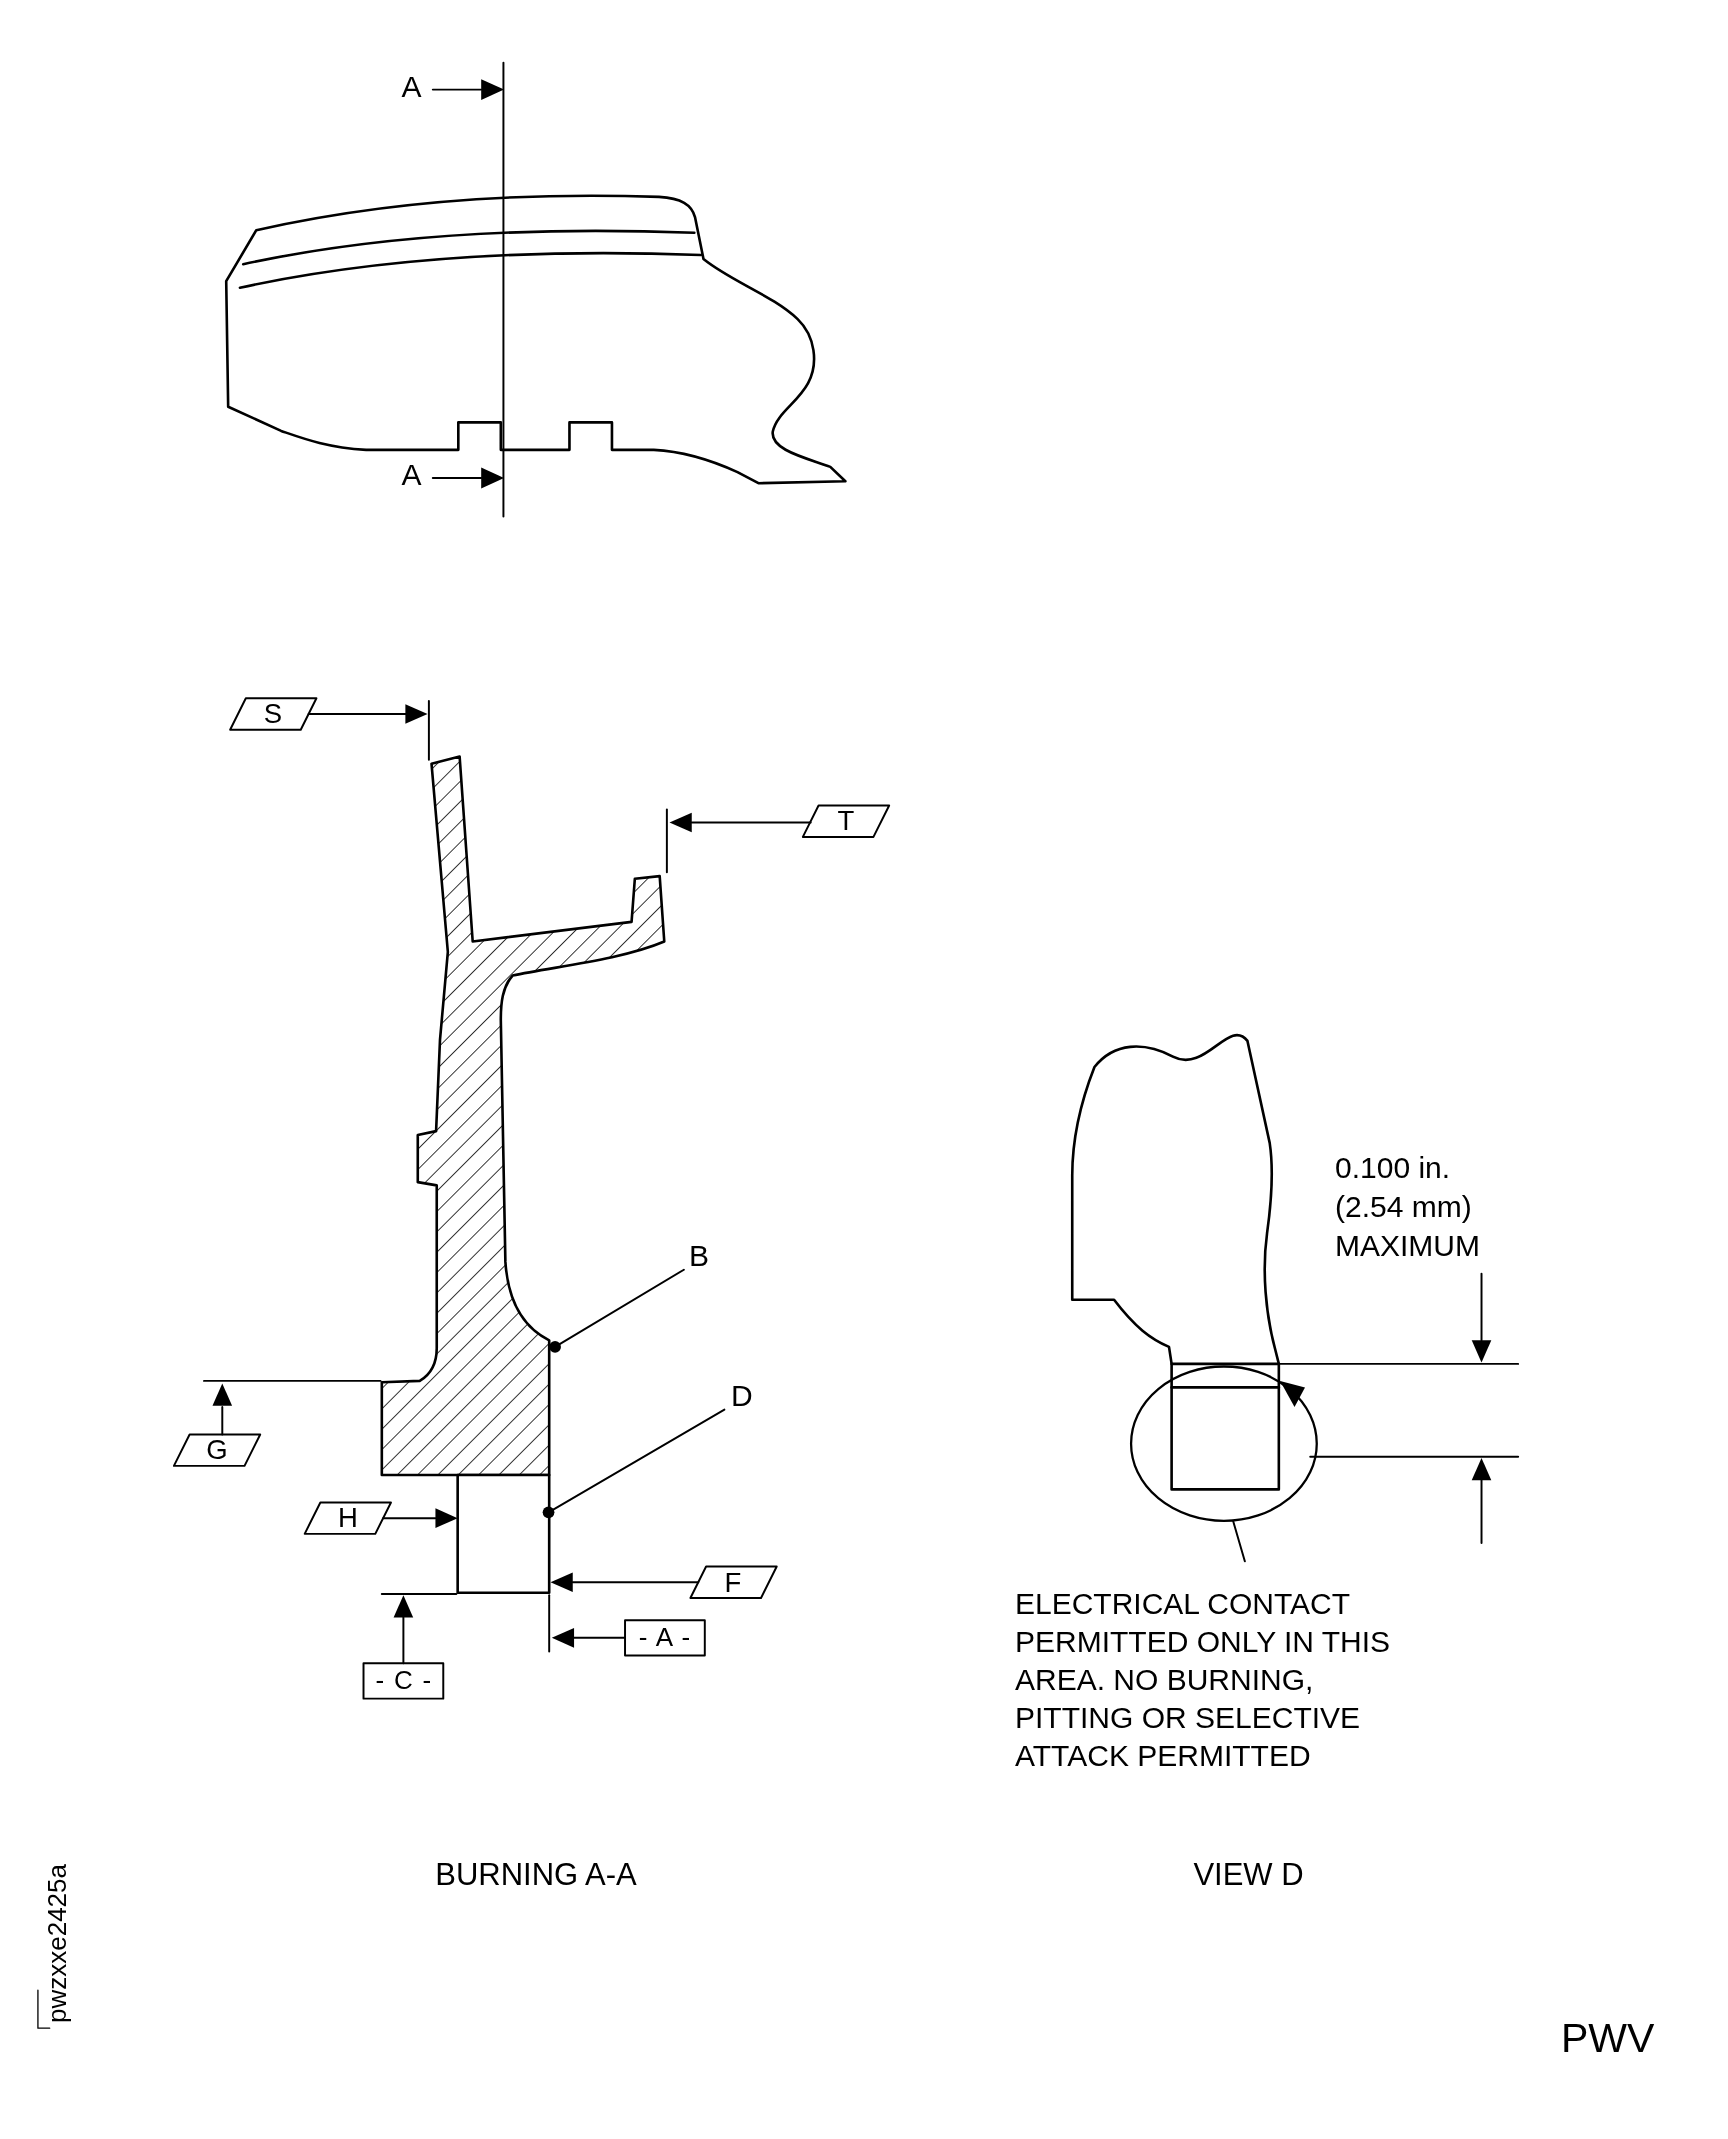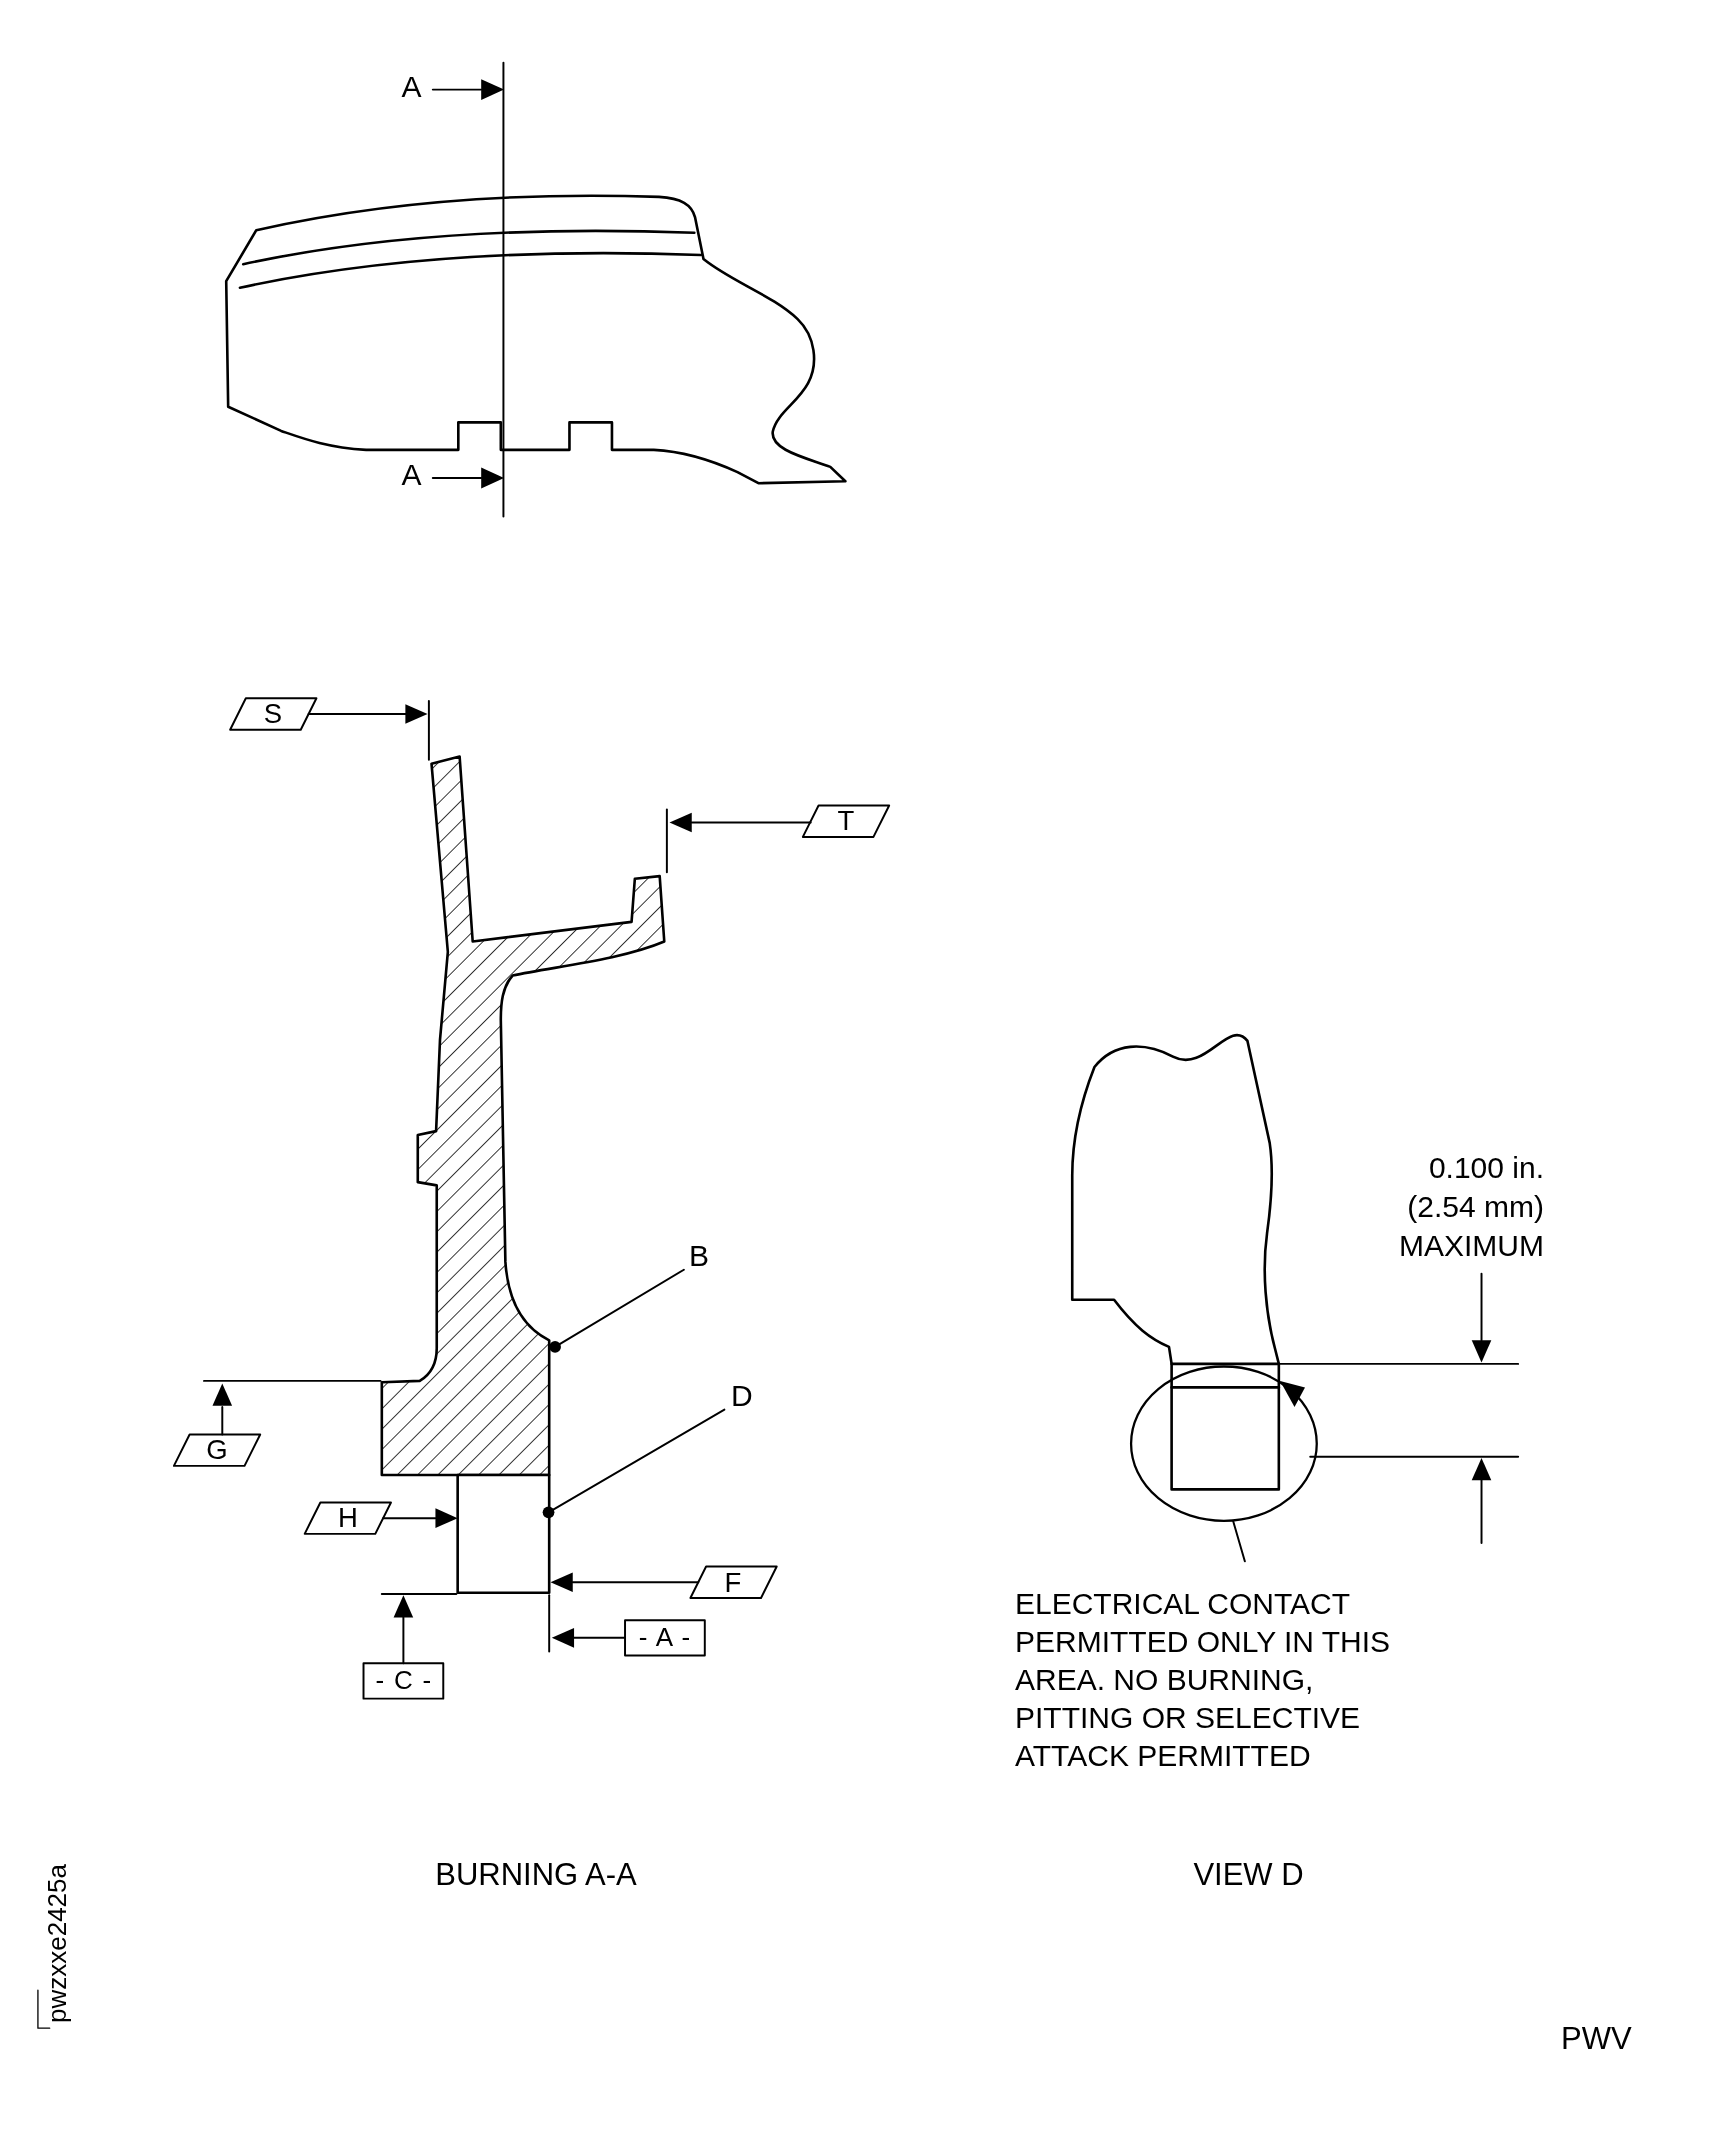--- a/index.html
+++ b/index.html
@@ -13,7 +13,7 @@
   .boxed-datum{width:80px;height:35px;display:flex;align-items:center;justify-content:center;
                font-size:26px;letter-spacing:1.3px;}
   .callout-letter{font-size:30px;line-height:30px;}
-  .dim-text{width:209px;text-align:right;font-size:30px;line-height:39px;}
+  .dim-text{width:209px;text-align:left;font-size:30px;line-height:39px;}
   .note-text{width:405px;text-align:left;font-size:30px;line-height:38px;margin-top:21px;}
   .view-title{font-size:31px;line-height:33px;text-align:center;}
   .footer-code{font-size:26px;line-height:27.5px;transform:rotate(-90deg);transform-origin:0 0;}

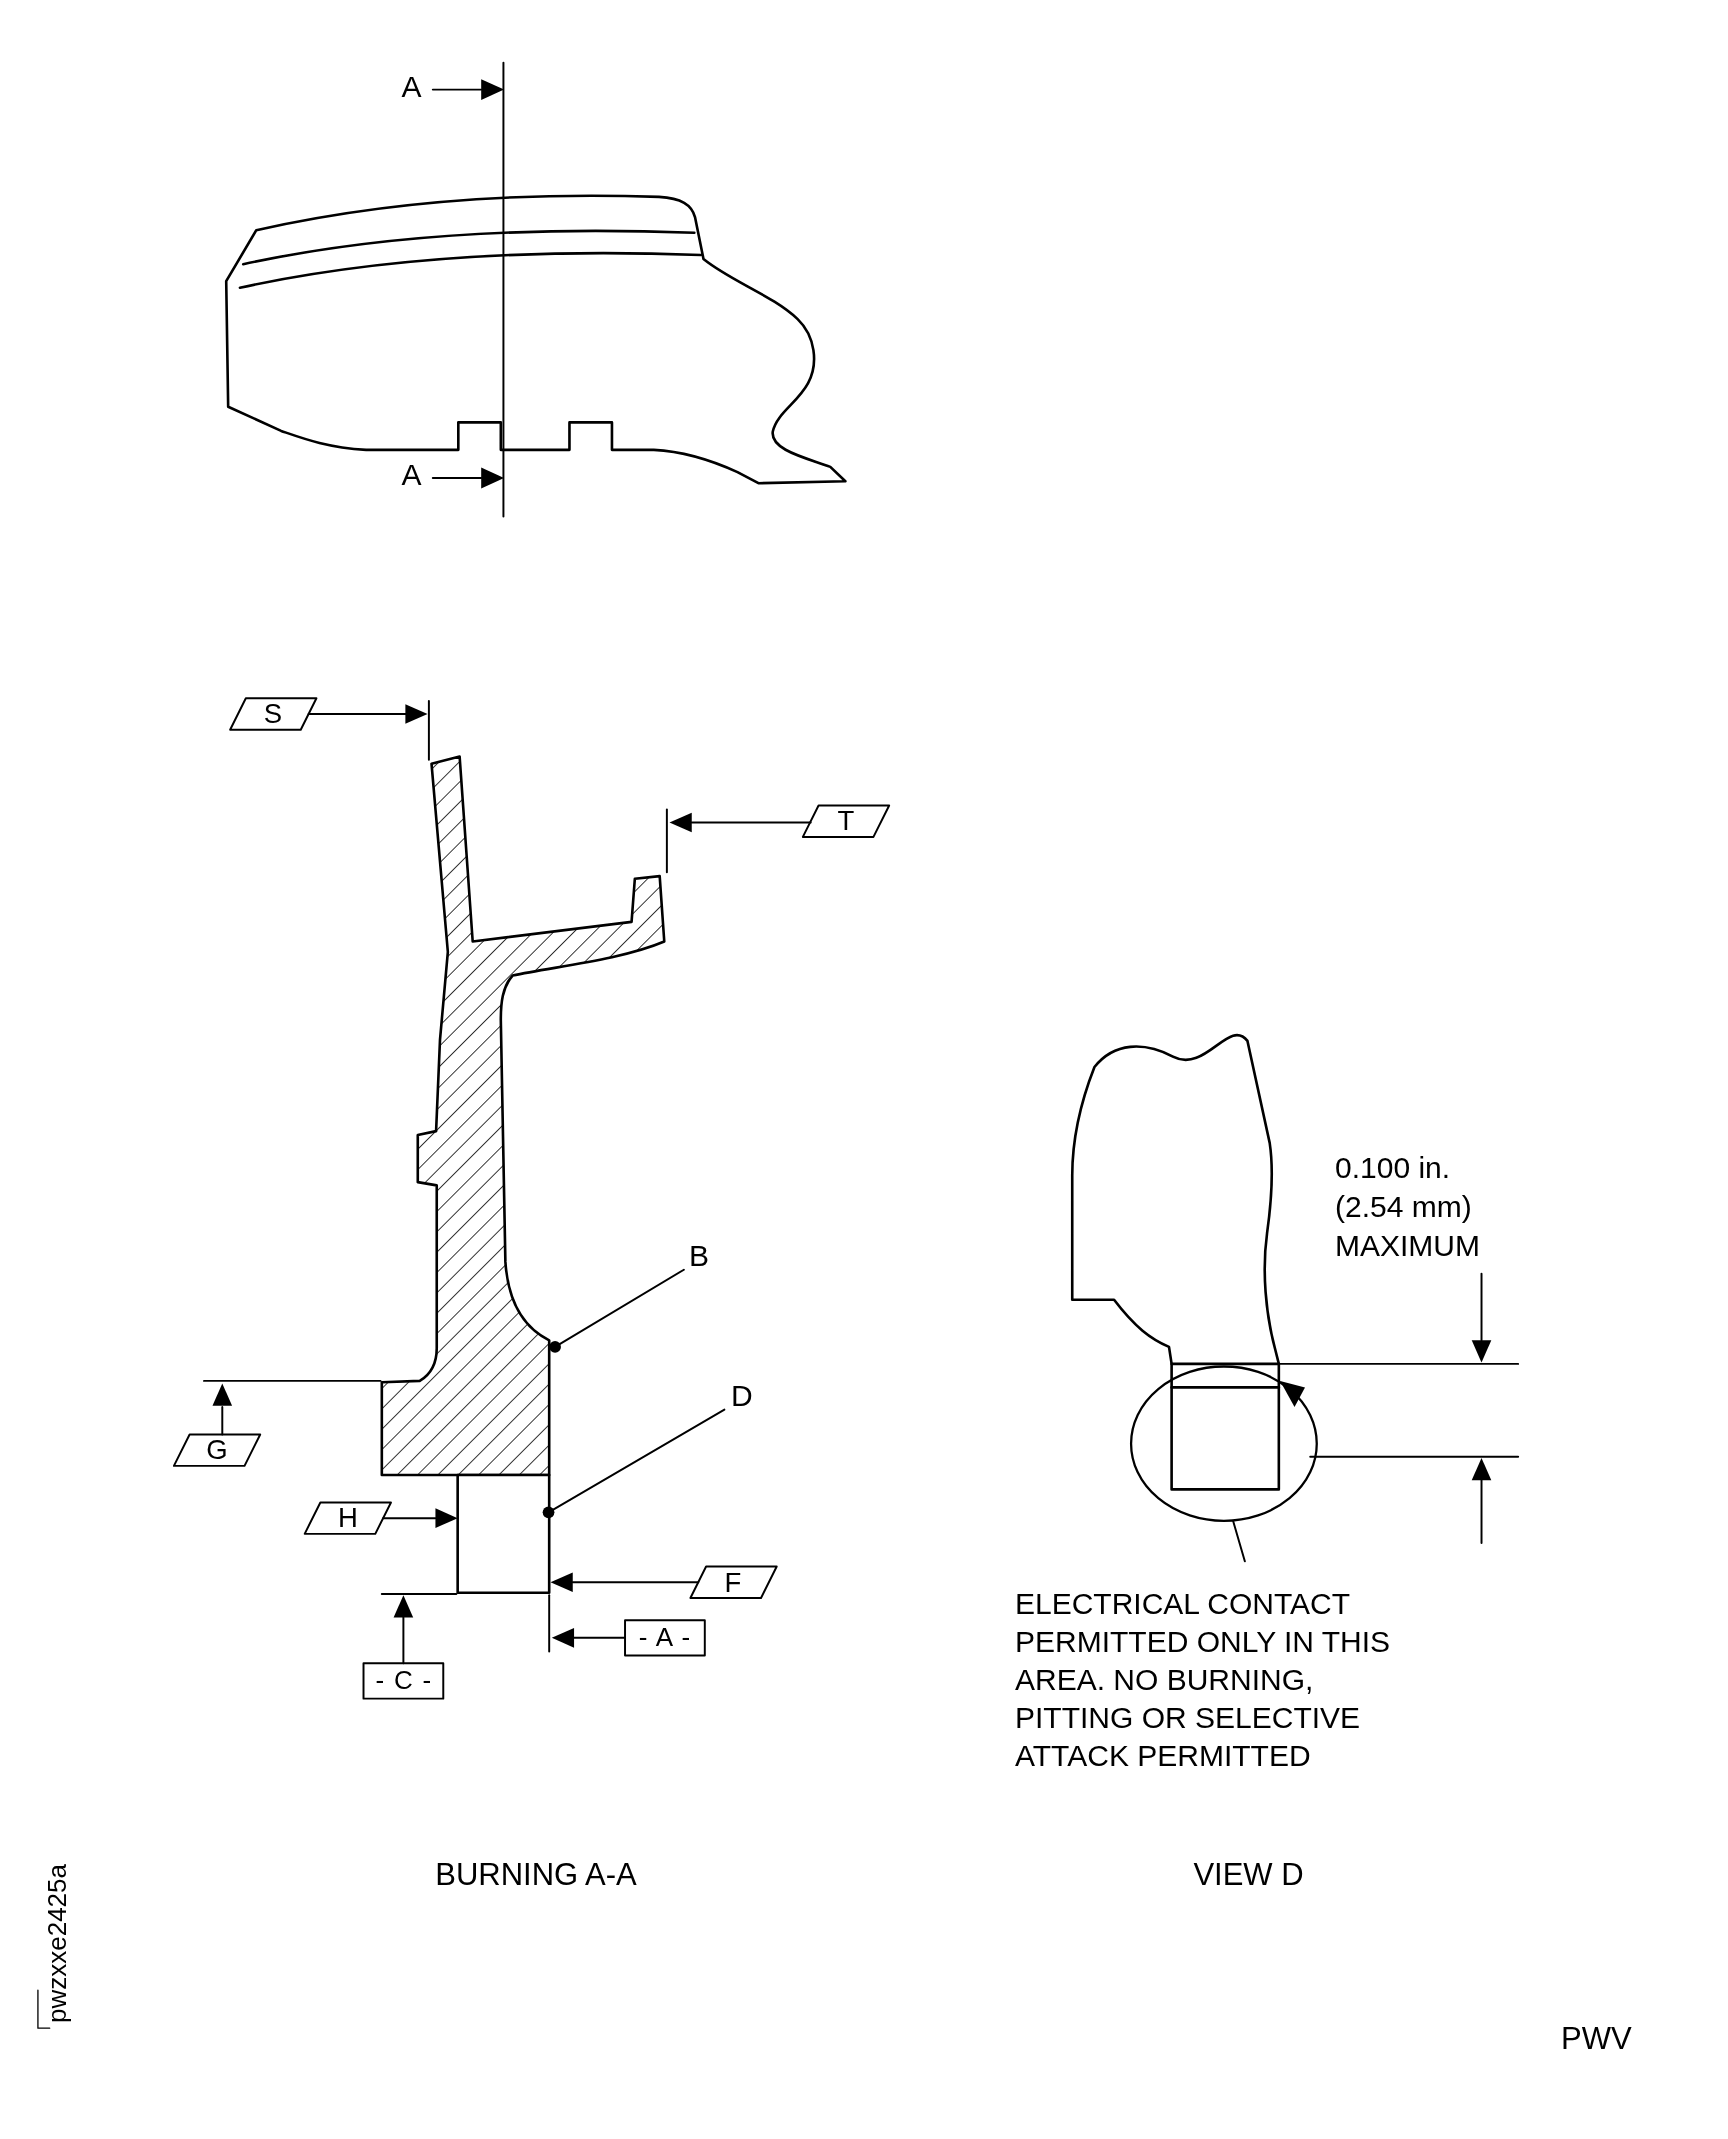--- a/index.html
+++ b/index.html
@@ -17,7 +17,7 @@
   .note-text{width:405px;text-align:left;font-size:30px;line-height:38px;margin-top:21px;}
   .view-title{font-size:31px;line-height:33px;text-align:center;}
   .footer-code{font-size:26px;line-height:27.5px;transform:rotate(-90deg);transform-origin:0 0;}
-  .footer-page{font-size:31px;line-height:33px;}
+  .footer-page{font-size:41px;line-height:33px;}
 </style>
 </head>
 <body>

